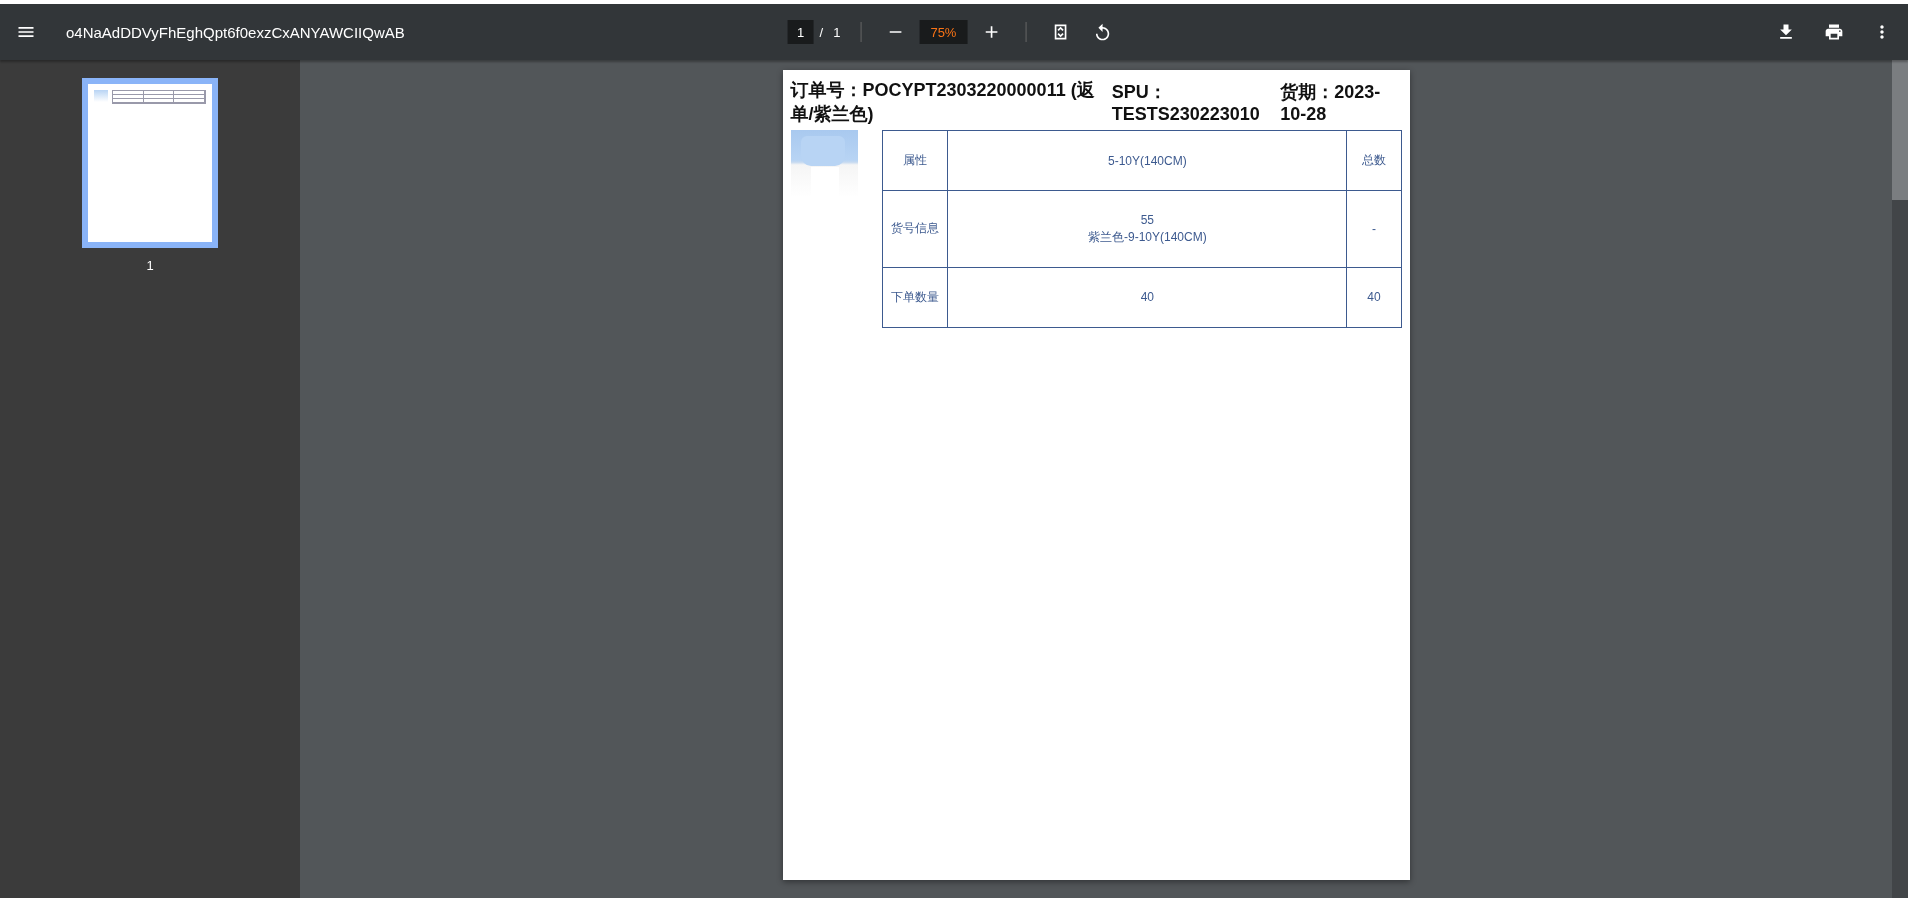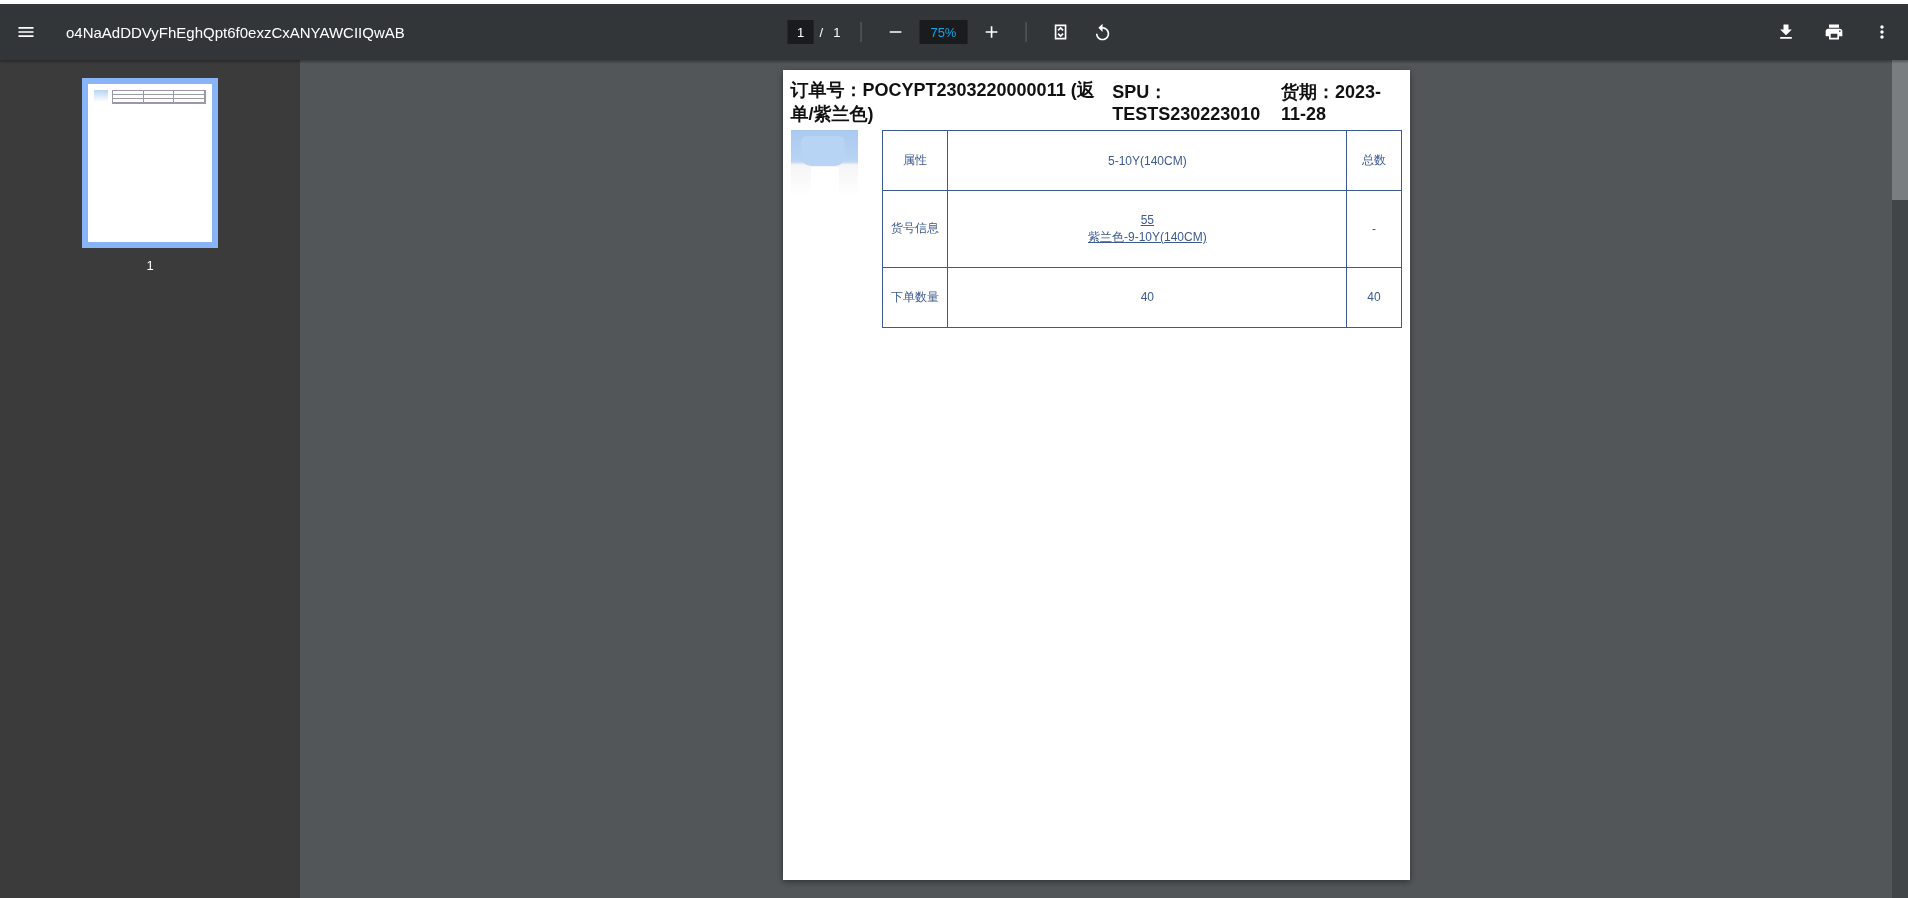--- a/index.html
+++ b/index.html
@@ -40,7 +40,7 @@
   .tb-divider { width: 1px; height: 20px; background: #666; margin: 0 10px; }
 
   .zoom-pct {
-    width: 48px; height: 24px; background: #191b1c; color: #0ea5e9;
+    width: 48px; height: 24px; background: #191b1c; color: #f97316;
     display: flex; align-items: center; justify-content: center;
     font-size: 13px;
   }

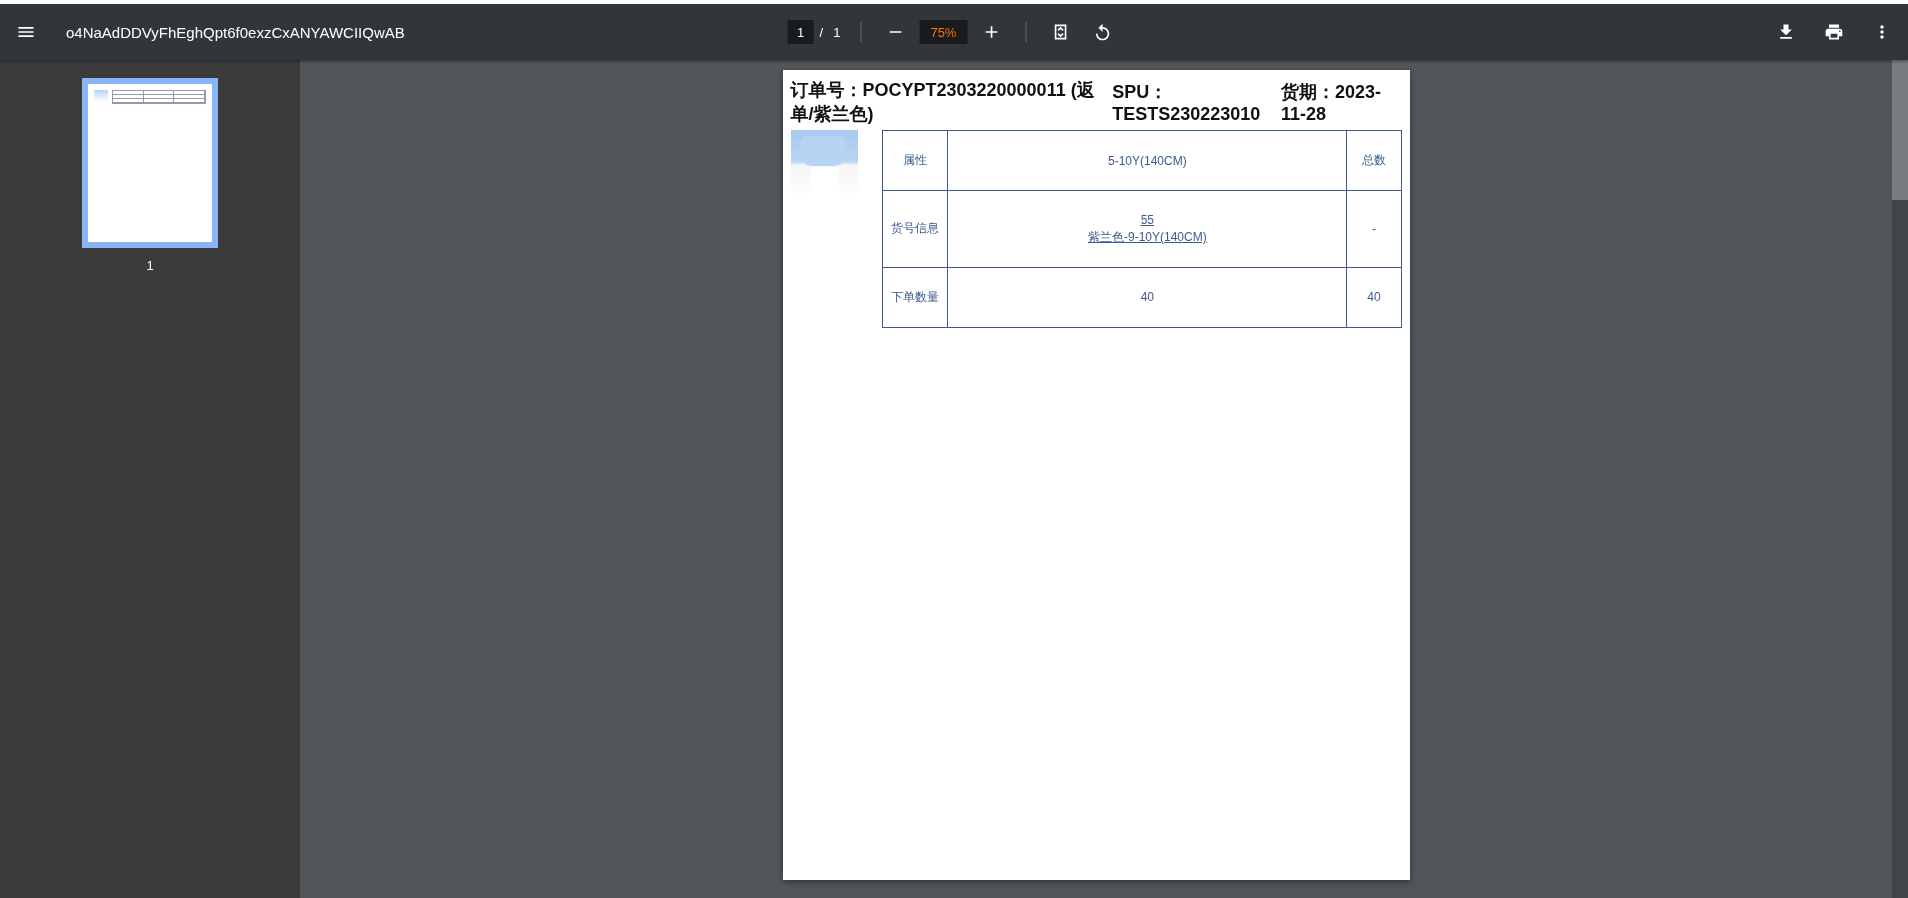--- a/index.html
+++ b/index.html
@@ -225,7 +225,7 @@
         <div class="doc-header">
           <span>订单号：POCYPT2303220000011 (返单/紫兰色)</span>
           <span>SPU：TESTS230223010</span>
-          <span>货期：2023-11-28</span>
+          <span>货期：2023-10-28</span>
         </div>
 
         <div class="doc-body">

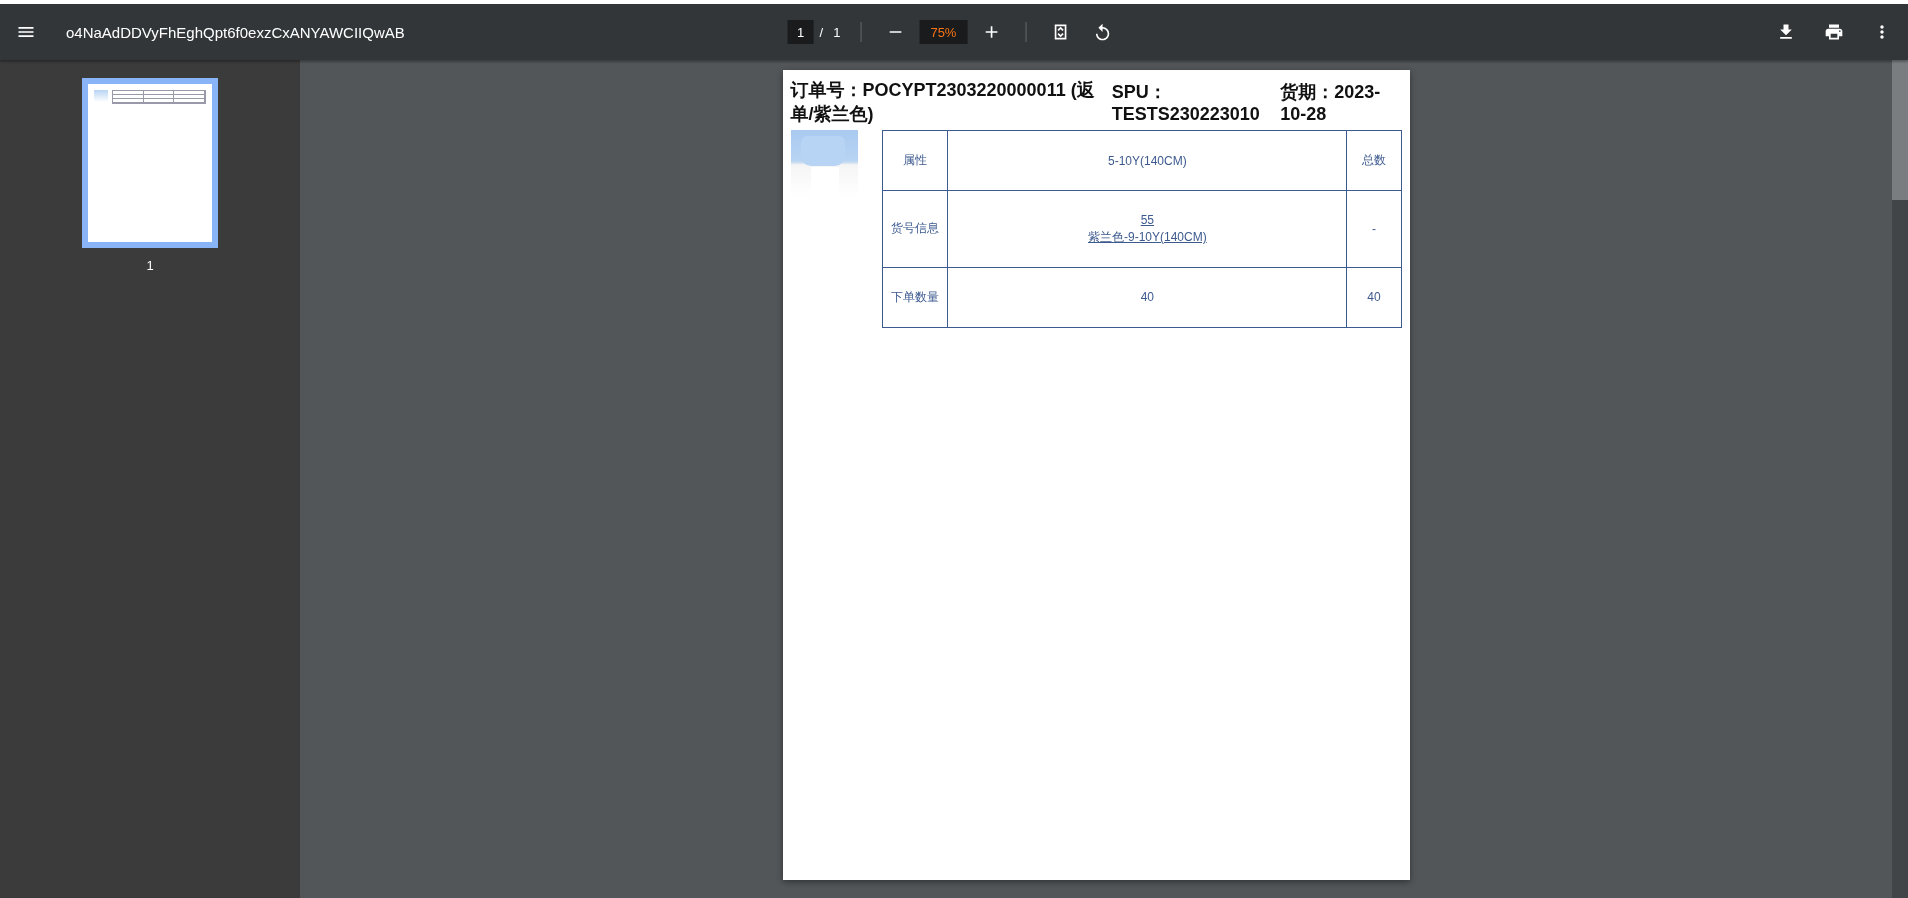--- a/index.html
+++ b/index.html
@@ -111,7 +111,7 @@
   .data-table .hcell { width: 56px; color:#3d5a8f;}
   .data-table .wide { width: 340px; }
   .data-table .total { width: 46px; }
-  .data-table .tworow { line-height: 1.4; text-decoration: underline; }
+  .data-table .tworow { line-height: 1.4; }
 
   .scrollbar-stub {
     width: 16px; background: #424548; flex-shrink: 0;

